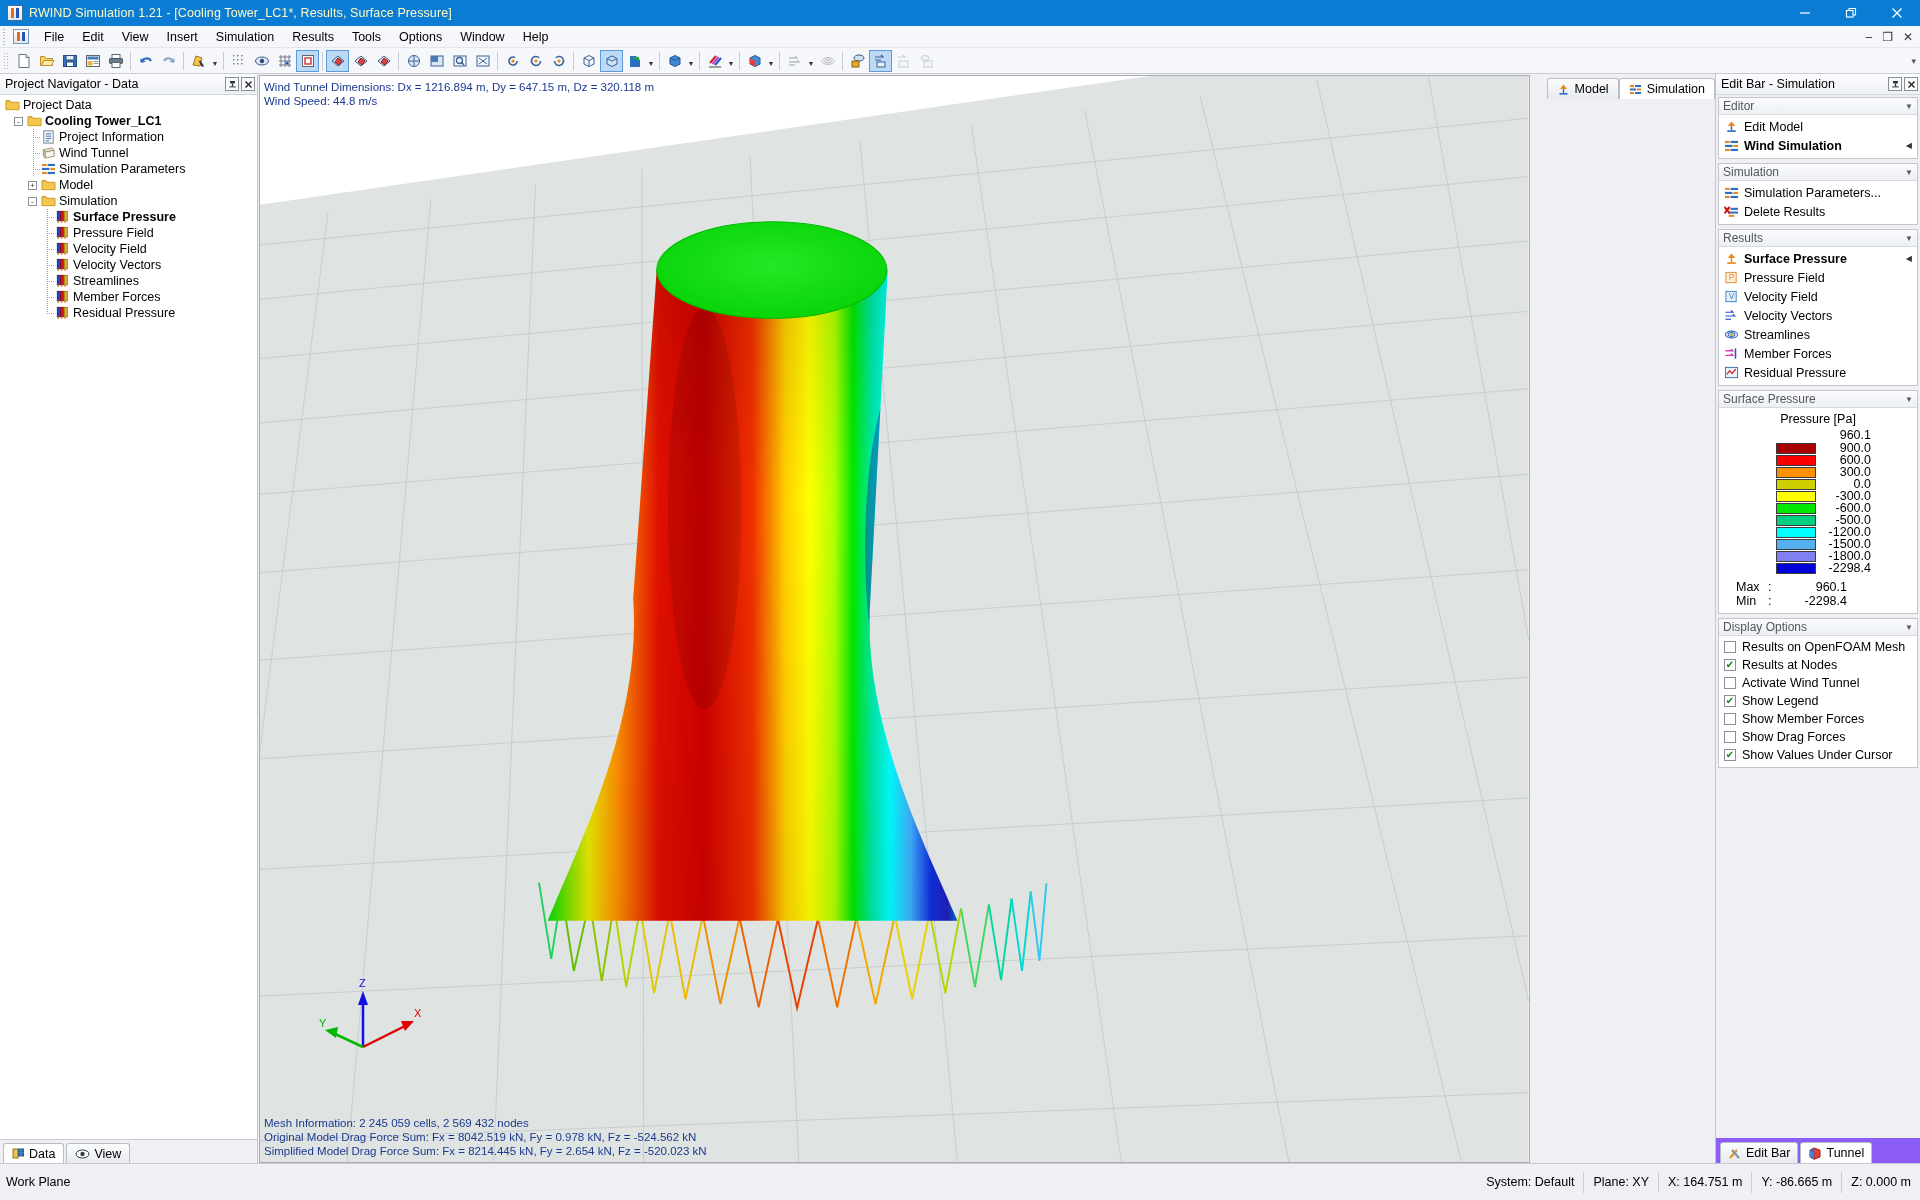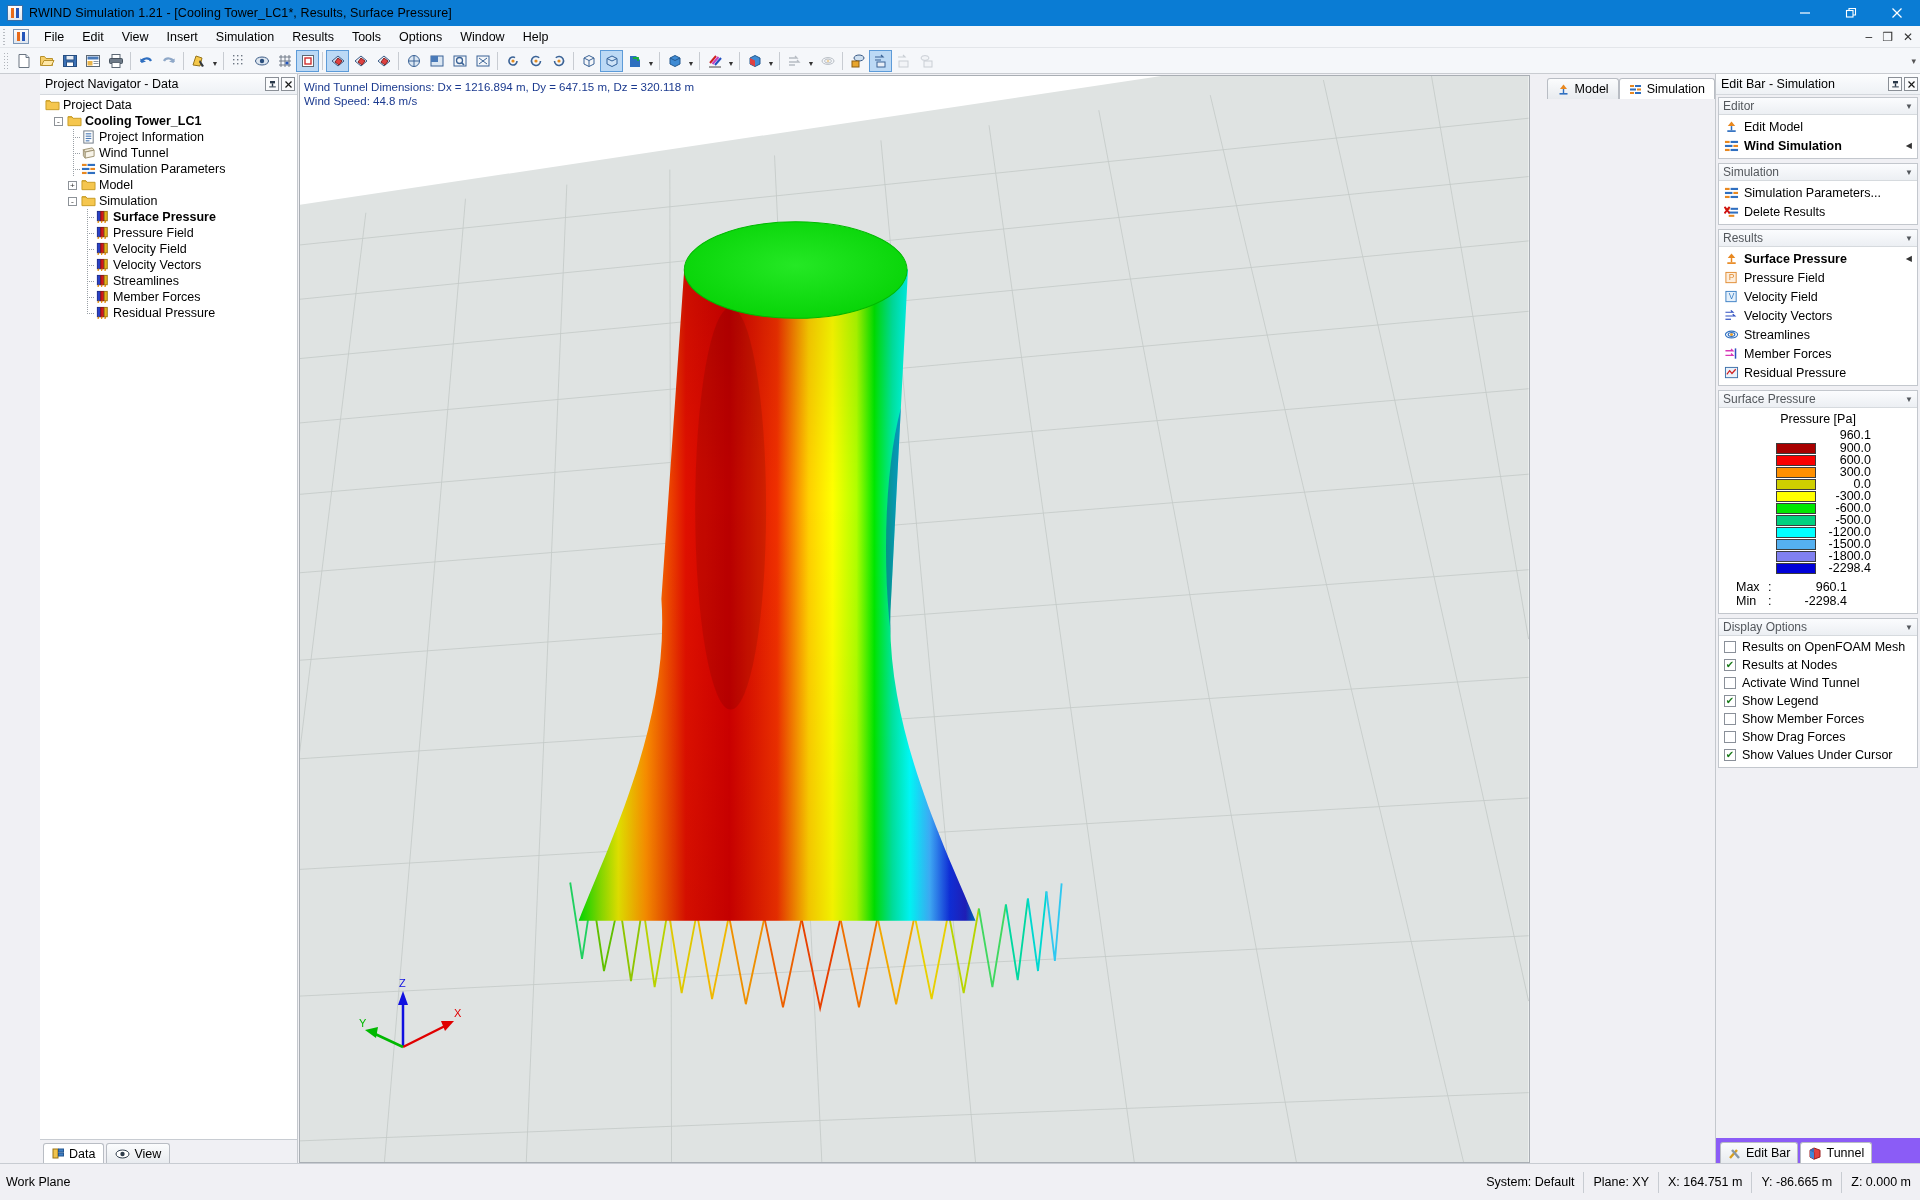--- a/index.html
+++ b/index.html
@@ -14,7 +14,7 @@
 
   
   .titlebar {
-    height: 26px; background: #0a7cd4; color: #000000;
+    height: 26px; background: #0a7cd4; color: #fef9c3;
     display: flex; align-items: center; flex: none;
   }
   .titlebar .tb-icon {

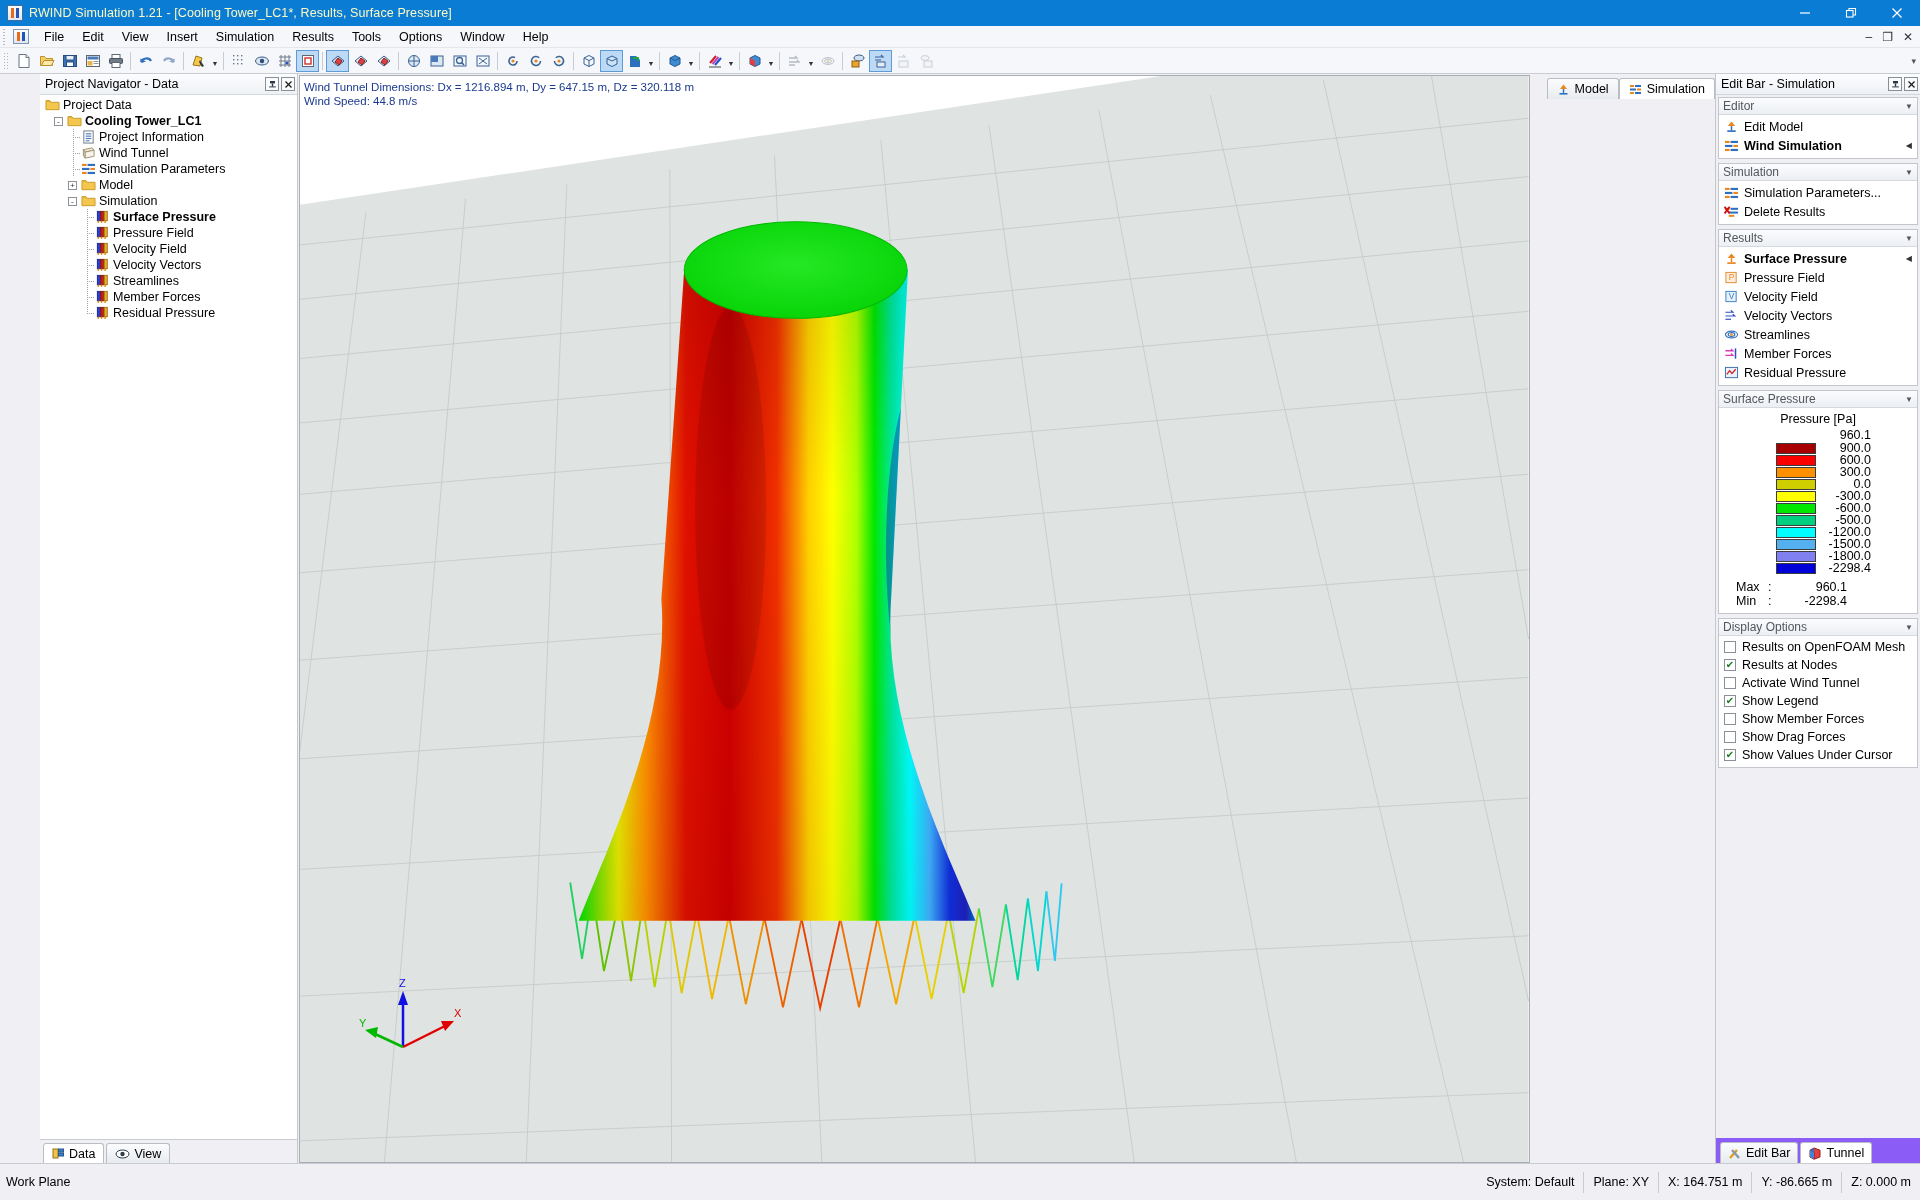--- a/index.html
+++ b/index.html
@@ -71,7 +71,7 @@
   .toolbar .t-right { margin-left:auto; font-size:9px; color:#555; padding-right:4px; }
 
   
-  .main { flex: 1; display: flex; min-height: 0; margin-left: 40px; }
+  .main { flex: 1; display: flex; min-height: 0; }
 
   
   .leftpanel { width: 258px; flex: none; display: flex; flex-direction: column;

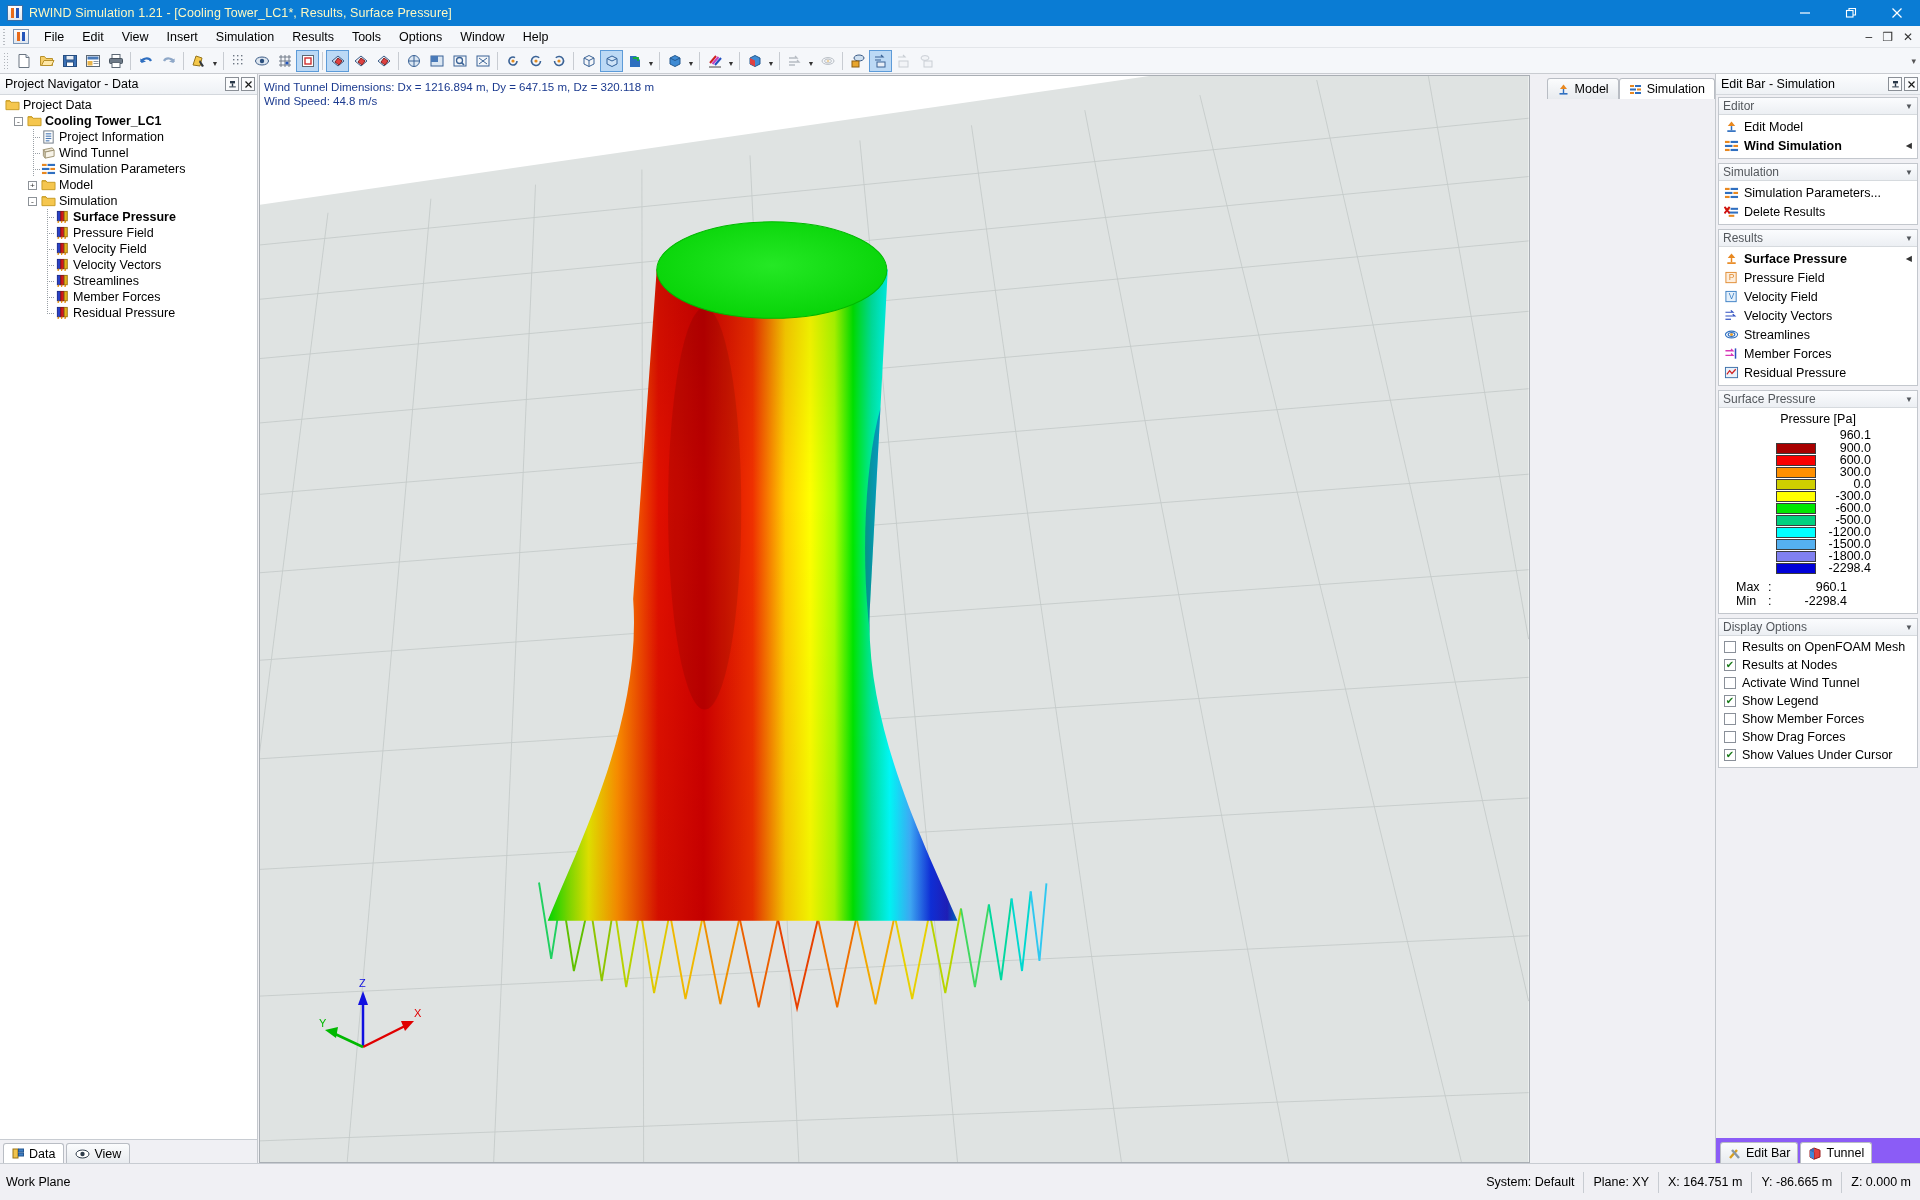--- a/index.html
+++ b/index.html
@@ -850,6 +850,11 @@
           </svg>
         </div>
 
+        <div class="vp-bottominfo">
+          <div>Mesh Information: 2 245 059 cells, 2 569 432 nodes</div>
+          <div>Original Model Drag Force Sum: Fx = 8042.519 kN, Fy = 0.978 kN, Fz = -524.562 kN</div>
+          <div>Simplified Model Drag Force Sum: Fx = 8214.445 kN, Fy = 2.654 kN, Fz = -520.023 kN</div>
+        </div>
       </div>
 
       <div class="vtabs">

